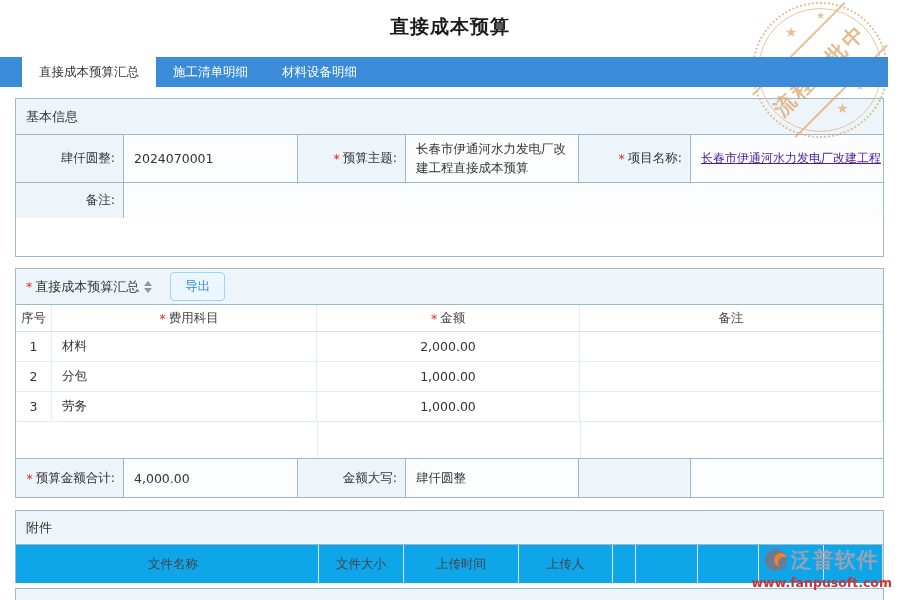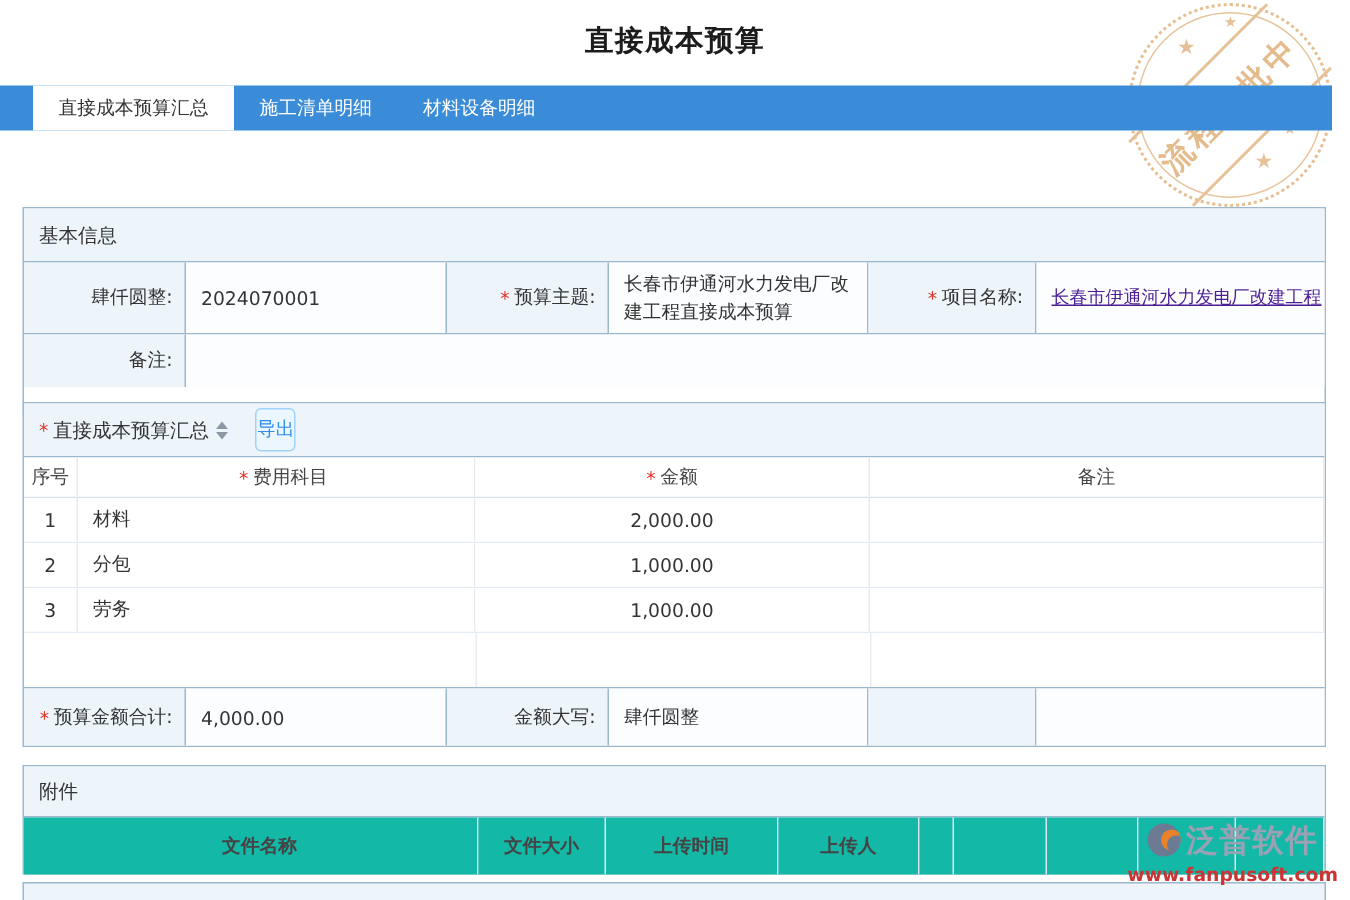--- a/index.html
+++ b/index.html
@@ -50,7 +50,7 @@
   .req { color:#e02e24; margin-right:3px; font-size:12.5px; }
 
   
-  #basic { top:98px; height:138px;margin-top:40px; }
+  #basic { top:98px; height:159px; }
   #basic .sec-head { height:36px; }
   #basic .r1 { height:48px; border-bottom:1px solid #9cb8cd; }
   #basic .r2 { height:38px; border-bottom:1px solid #9cb8cd; }

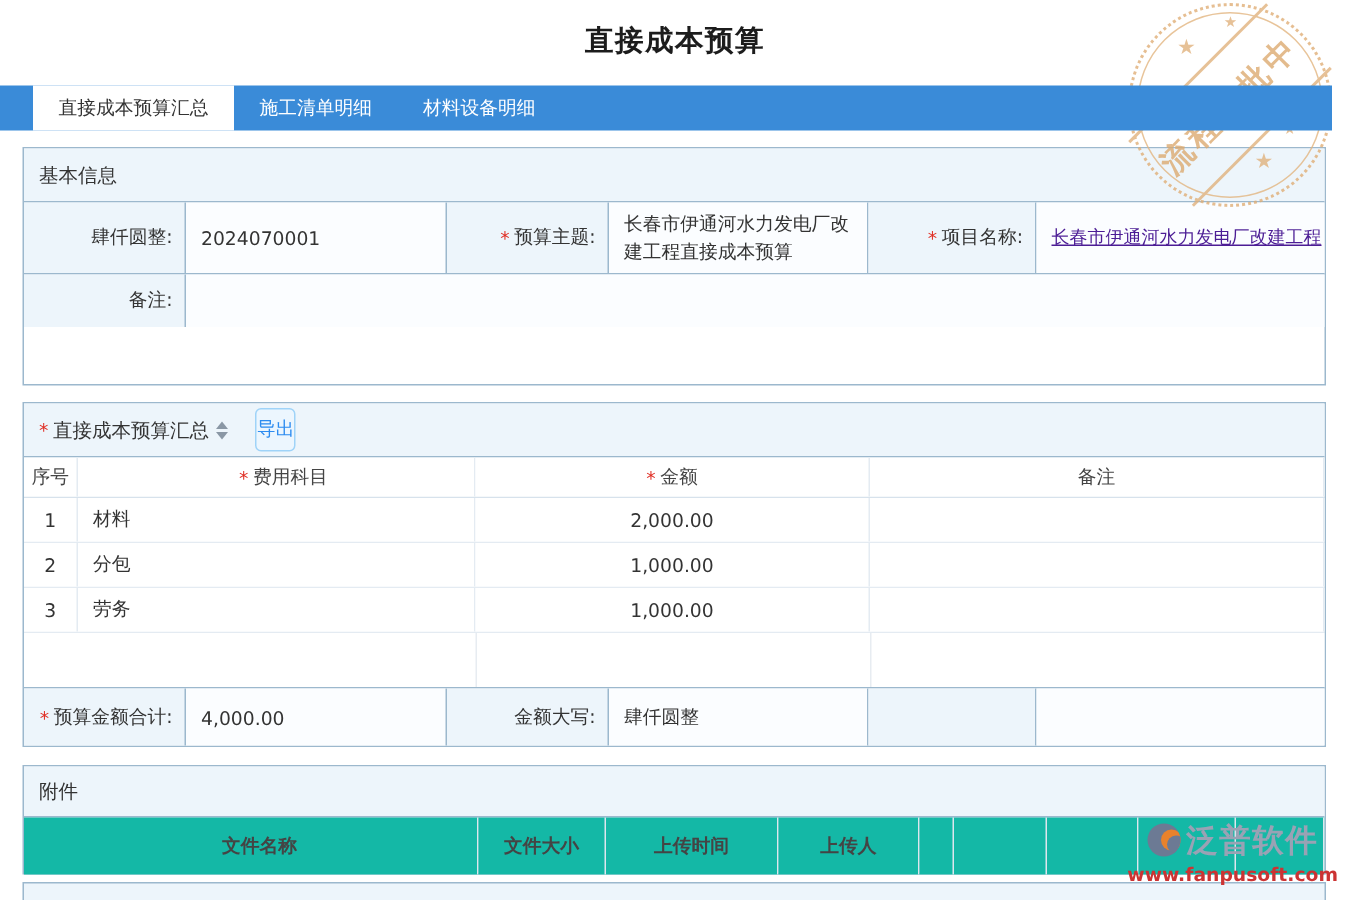--- a/index.html
+++ b/index.html
@@ -68,7 +68,7 @@
   .sort-icon .up { border-bottom:5px solid #8a97a5; margin-bottom:2px; }
   .sort-icon .dn { border-top:5px solid #8a97a5; }
   .export-btn { margin-left:14px; font-size:12.5px; color:#2d8cf0; background:#ecf6fe;
-    border:1px solid #9fd3f8; border-radius:4px; padding:5px 0; cursor:pointer;
+    border:1px solid #9fd3f8; border-radius:4px; padding:5px 14px; cursor:pointer;
     font-family:inherit; }
   .thead { height:27px; border-bottom:1px solid #d7e2ec; }
   .thead .cell { border-right:1px solid #e4ebf2; justify-content:center; color:#444;

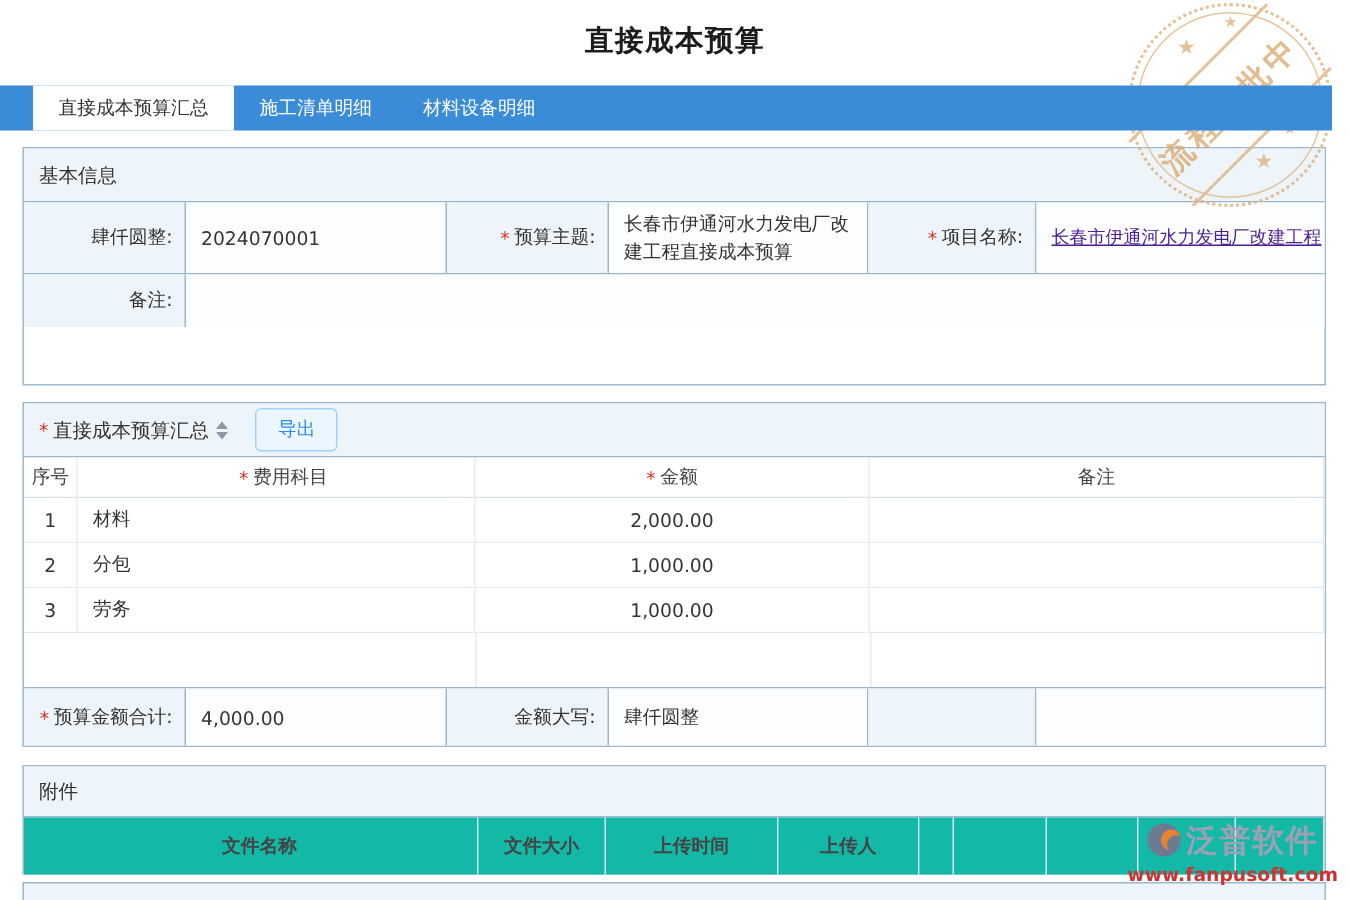--- a/index.html
+++ b/index.html
@@ -88,7 +88,7 @@
   #attach { top:510px; height:73px; }
   #attach .sec-head { height:34px; }
   .arow { height:38px; }
-  .arow .cell { border-right:1px solid #dde6ee; background:#14b8a6; justify-content:center; color:#444;font-weight:bold; }
+  .arow .cell { border-right:1px solid #dde6ee; background:#0ea5e9; justify-content:center; color:#444; }
   .a-name { width:303px; justify-content:flex-start; padding-left:12px; }
   .a-size { width:85px; } .a-upl { width:94px; } .a-time { width:115px; }
   .a-e1 { width:23px; } .a-e2 { width:62px; } .a-e3 { width:61px; }

